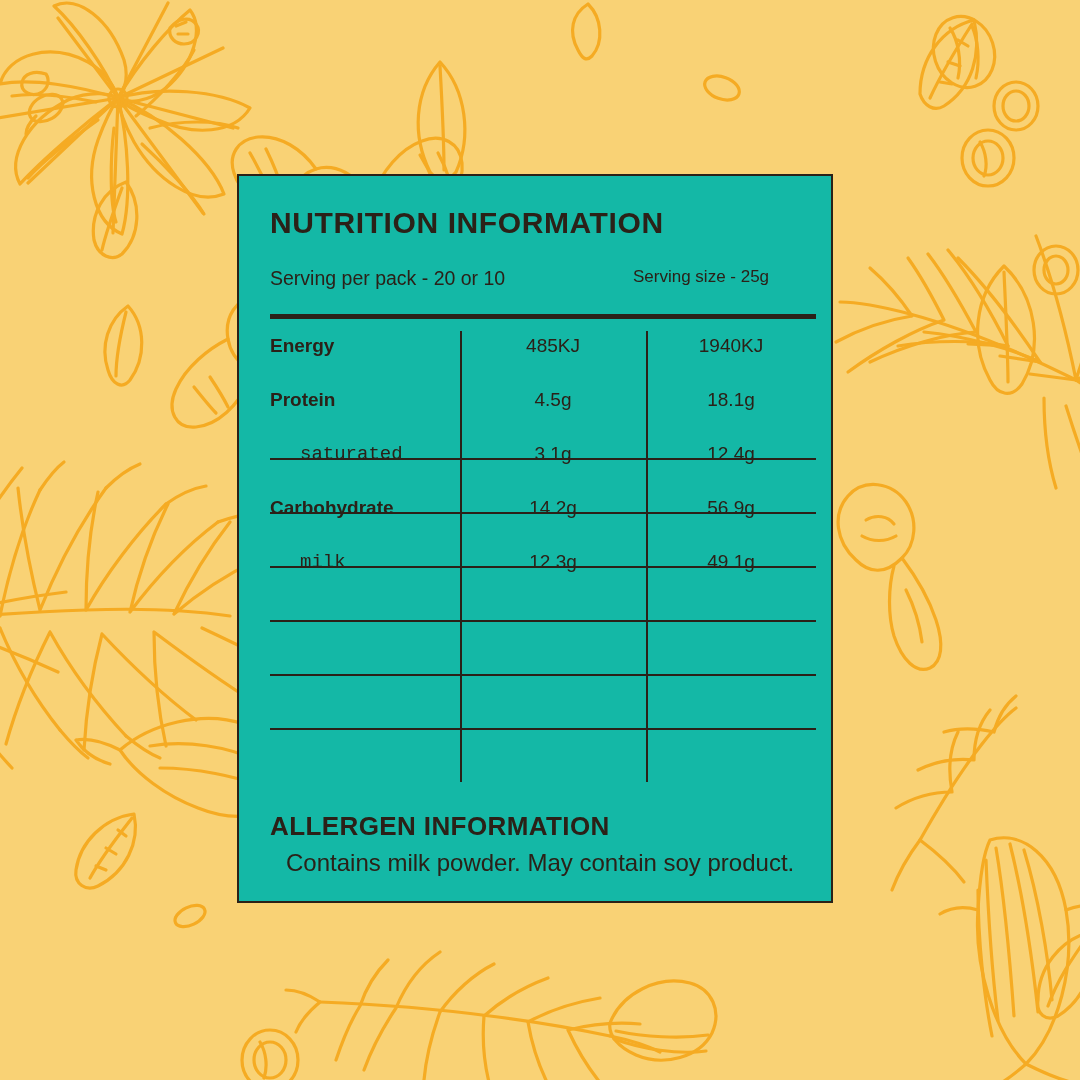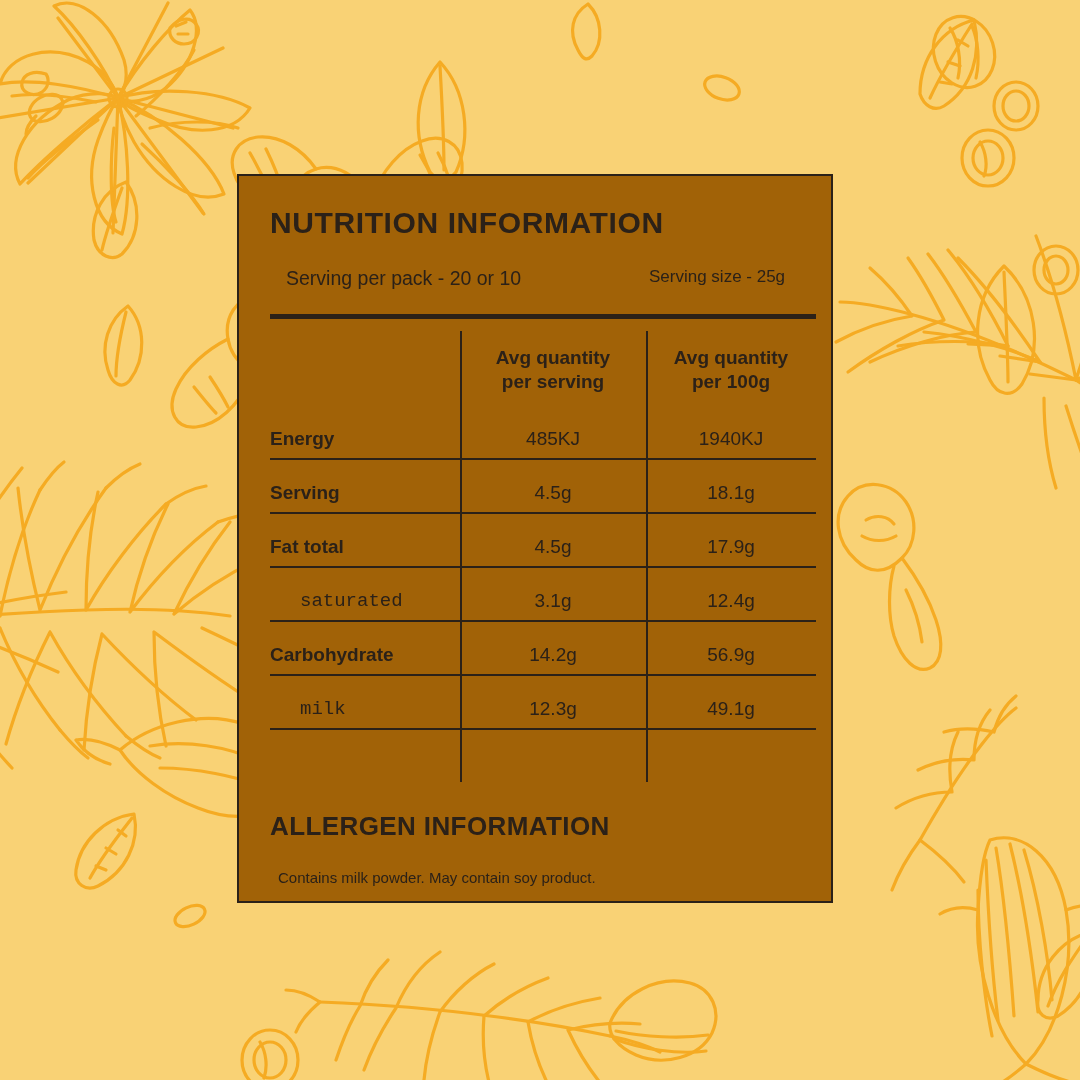--- a/index.html
+++ b/index.html
@@ -17,7 +17,7 @@
     position:absolute;
     left:237px;top:174px;
     width:596px;height:729px;
-    background:#a16207;
+    background:#14b8a6;
     border:2px solid #2b2118;
     box-sizing:border-box;
     z-index:2;

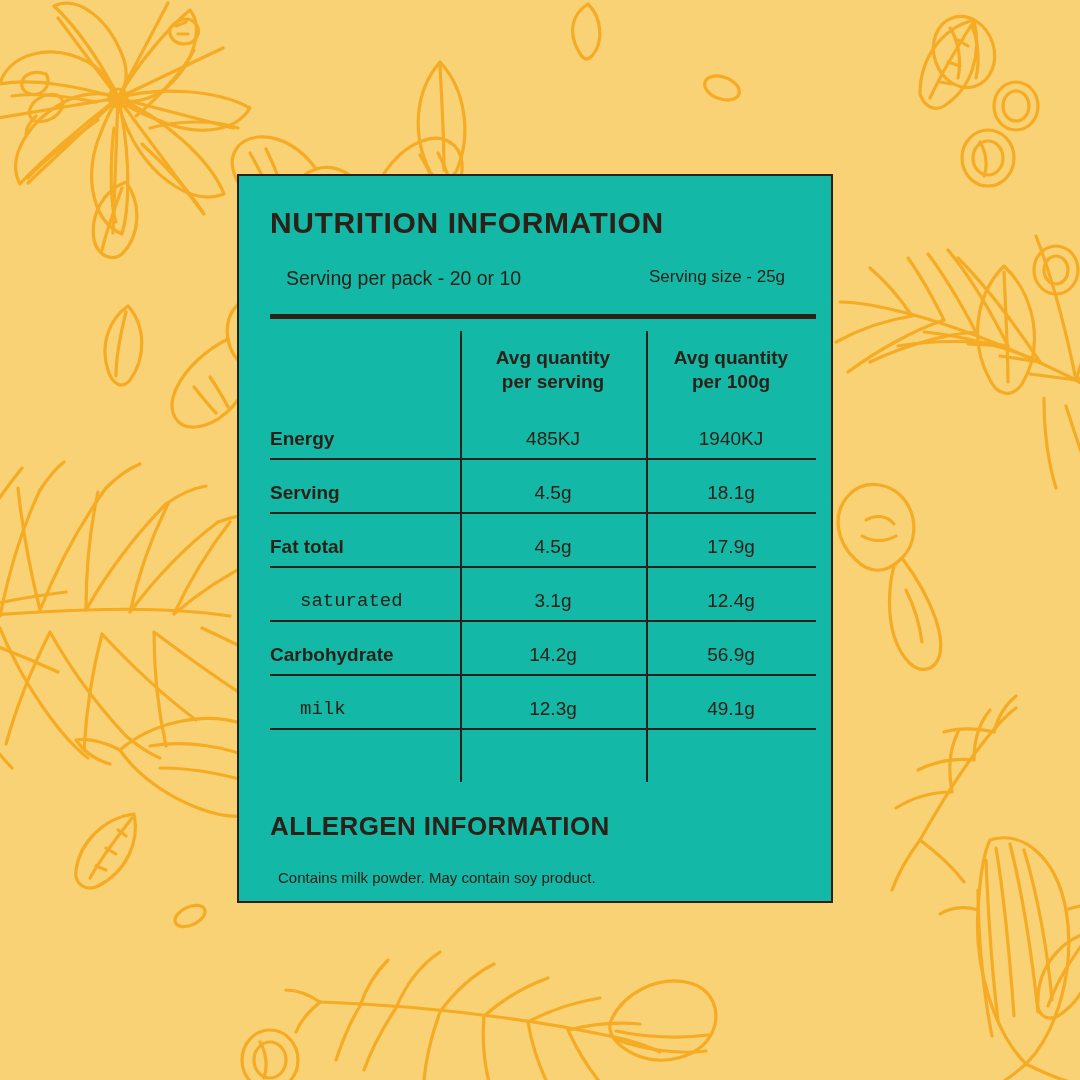--- a/index.html
+++ b/index.html
@@ -31,7 +31,7 @@
   }
 
   .serving-row{
-    position:absolute;left:16px;top:91px;width:546px;height:26px;
+    position:absolute;left:0;top:91px;width:546px;height:26px;
   }
   .serving-left{position:absolute;left:0;top:0;font-size:19.5px;color:#2b2118;white-space:nowrap;}
   .serving-right{position:absolute;left:363px;top:0;font-size:17px;color:#2b2118;white-space:nowrap;}

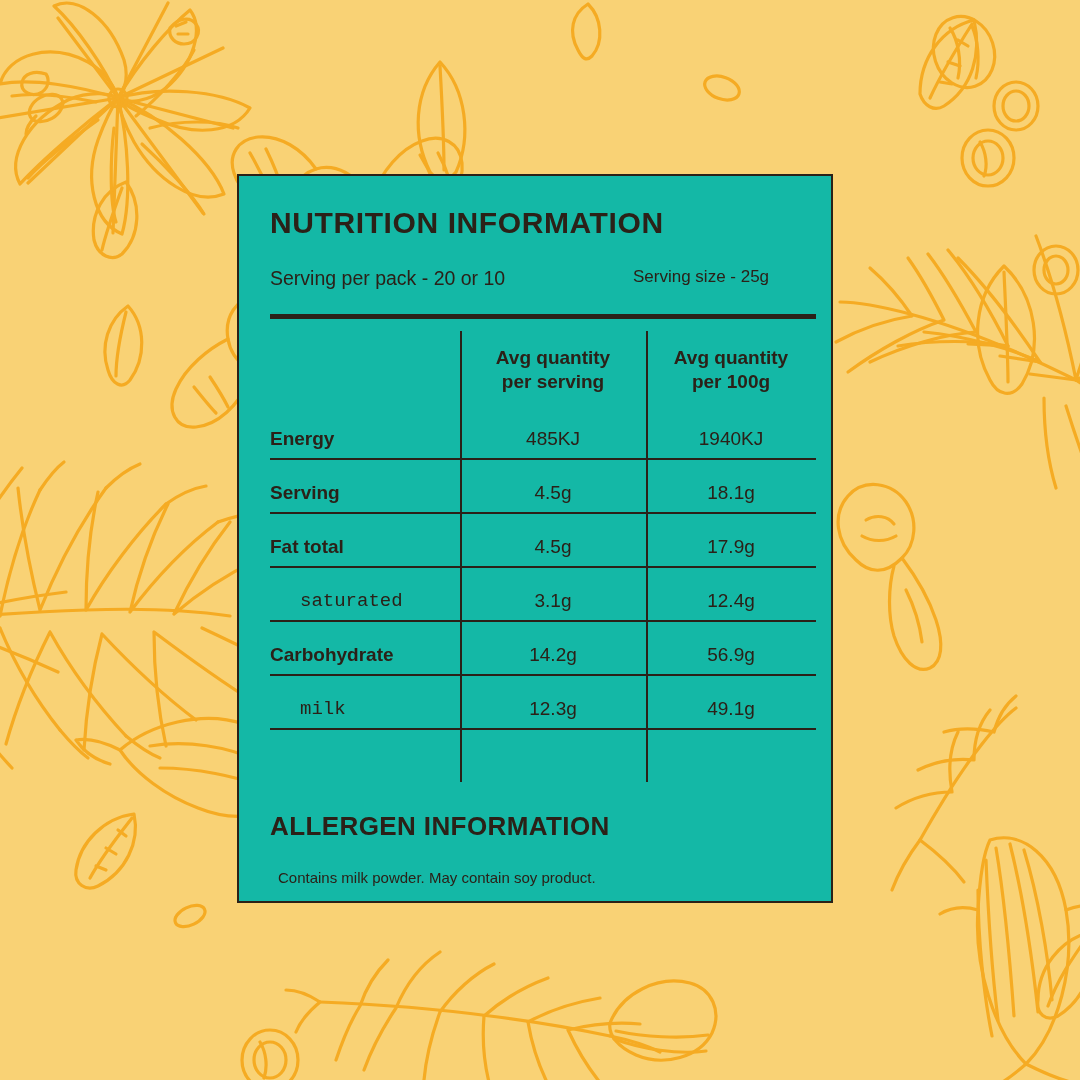--- a/index.html
+++ b/index.html
@@ -294,15 +294,6 @@
           <col class="c-100">
         </colgroup>
       <tbody id="table-body">
-          <tr class="head-row">
-            <td class="c-label"></td>
-            <td class="c-serv">
-              <div class="colhead">Avg quantity<br>per serving</div>
-            </td>
-            <td class="c-100">
-              <div class="colhead">Avg quantity<br>per 100g</div>
-            </td>
-          </tr>
           <tr class="drow">
             <td class="c-label">Energy</td>
             <td class="c-serv">485KJ</td>

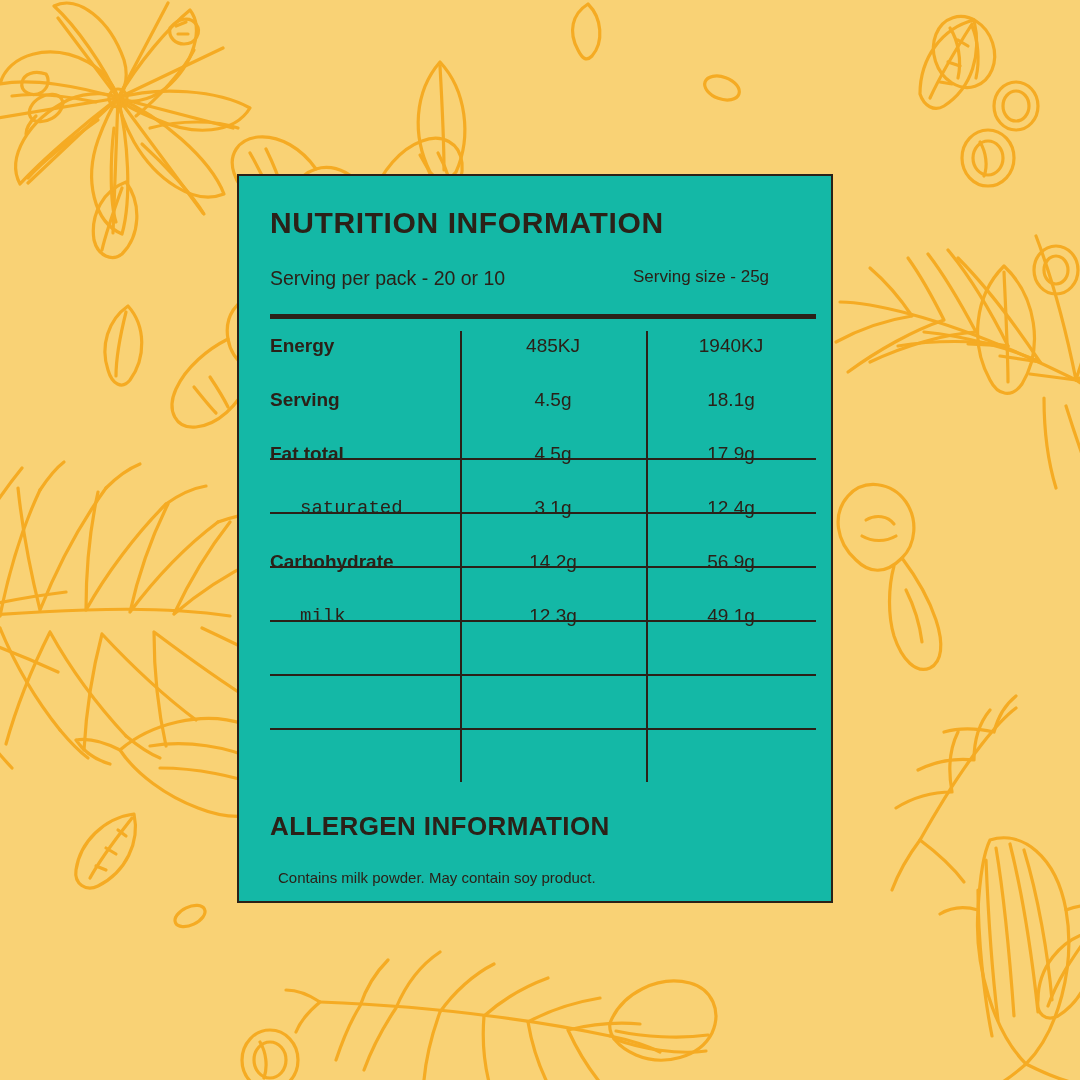--- a/index.html
+++ b/index.html
@@ -300,7 +300,7 @@
             <td class="c-100">1940KJ</td>
           </tr>
           <tr class="drow">
-            <td class="c-label">Serving</td>
+            <td class="c-label">Protein</td>
             <td class="c-serv">4.5g</td>
             <td class="c-100">18.1g</td>
           </tr>

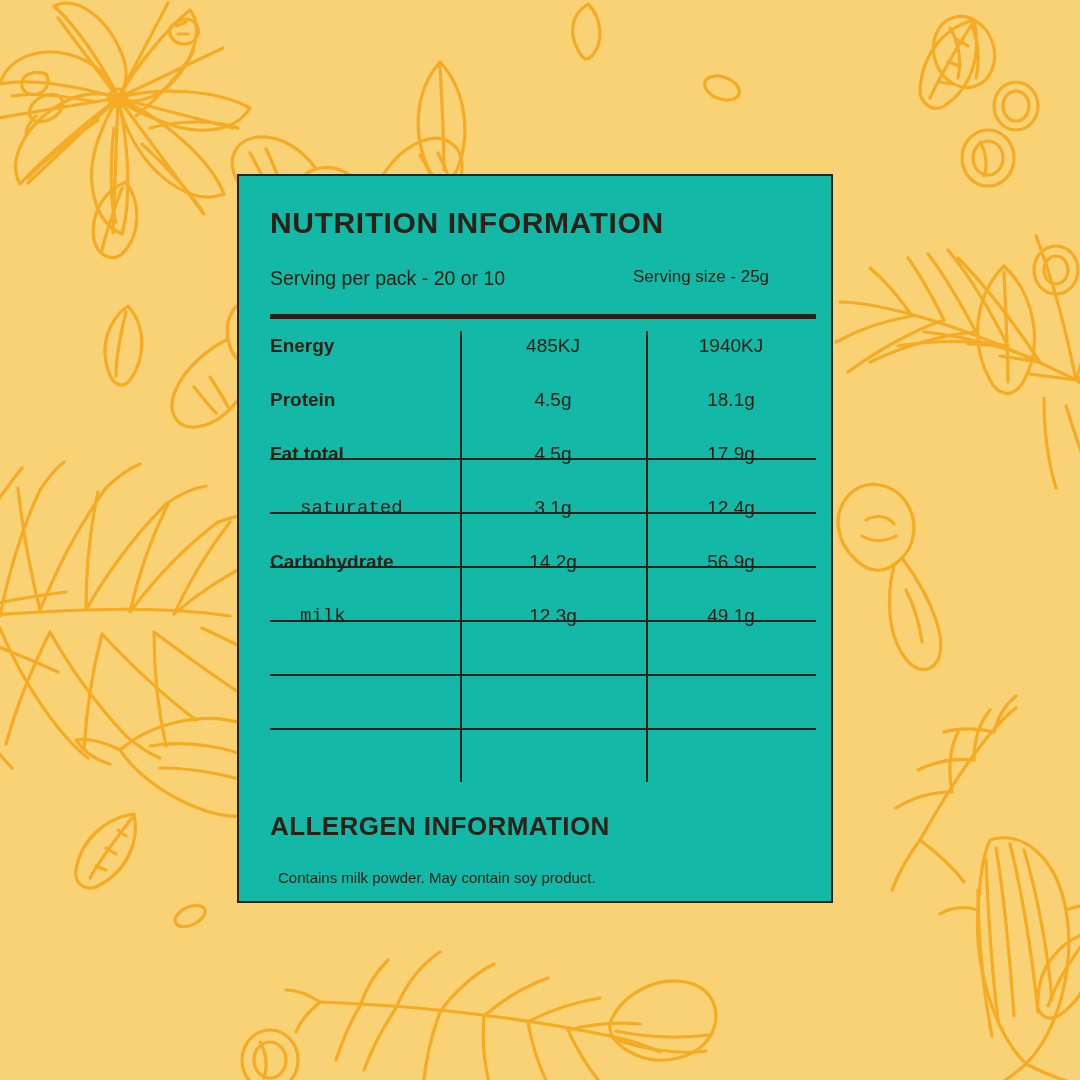--- a/index.html
+++ b/index.html
@@ -304,11 +304,6 @@
             <td class="c-serv">4.5g</td>
             <td class="c-100">18.1g</td>
           </tr>
-          <tr class="drow">
-            <td class="c-label">Fat total</td>
-            <td class="c-serv">4.5g</td>
-            <td class="c-100">17.9g</td>
-          </tr>
           <tr class="drow sub">
             <td class="c-label">saturated</td>
             <td class="c-serv">3.1g</td>

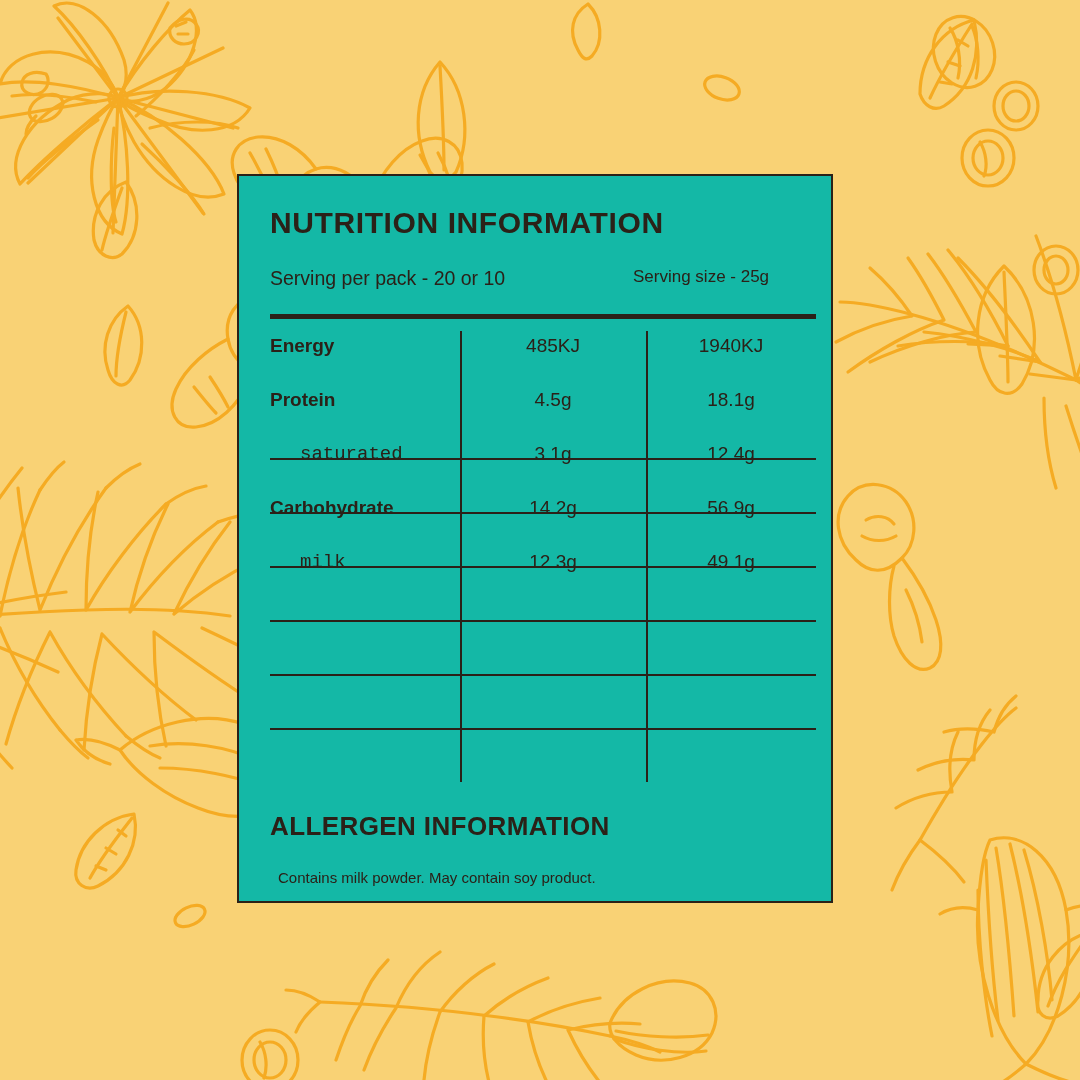--- a/index.html
+++ b/index.html
@@ -76,8 +76,8 @@
     line-height:1;white-space:nowrap;
   }
   .allergen-text{
-    position:absolute;left:8px;top:673px;
-    font-size:15px;color:#2b2118;line-height:1.2;white-space:nowrap;margin-top:20px;
+    position:absolute;left:16px;top:673px;
+    font-size:24px;color:#2b2118;line-height:1.2;white-space:nowrap;
   }
 </style>
 </head>

